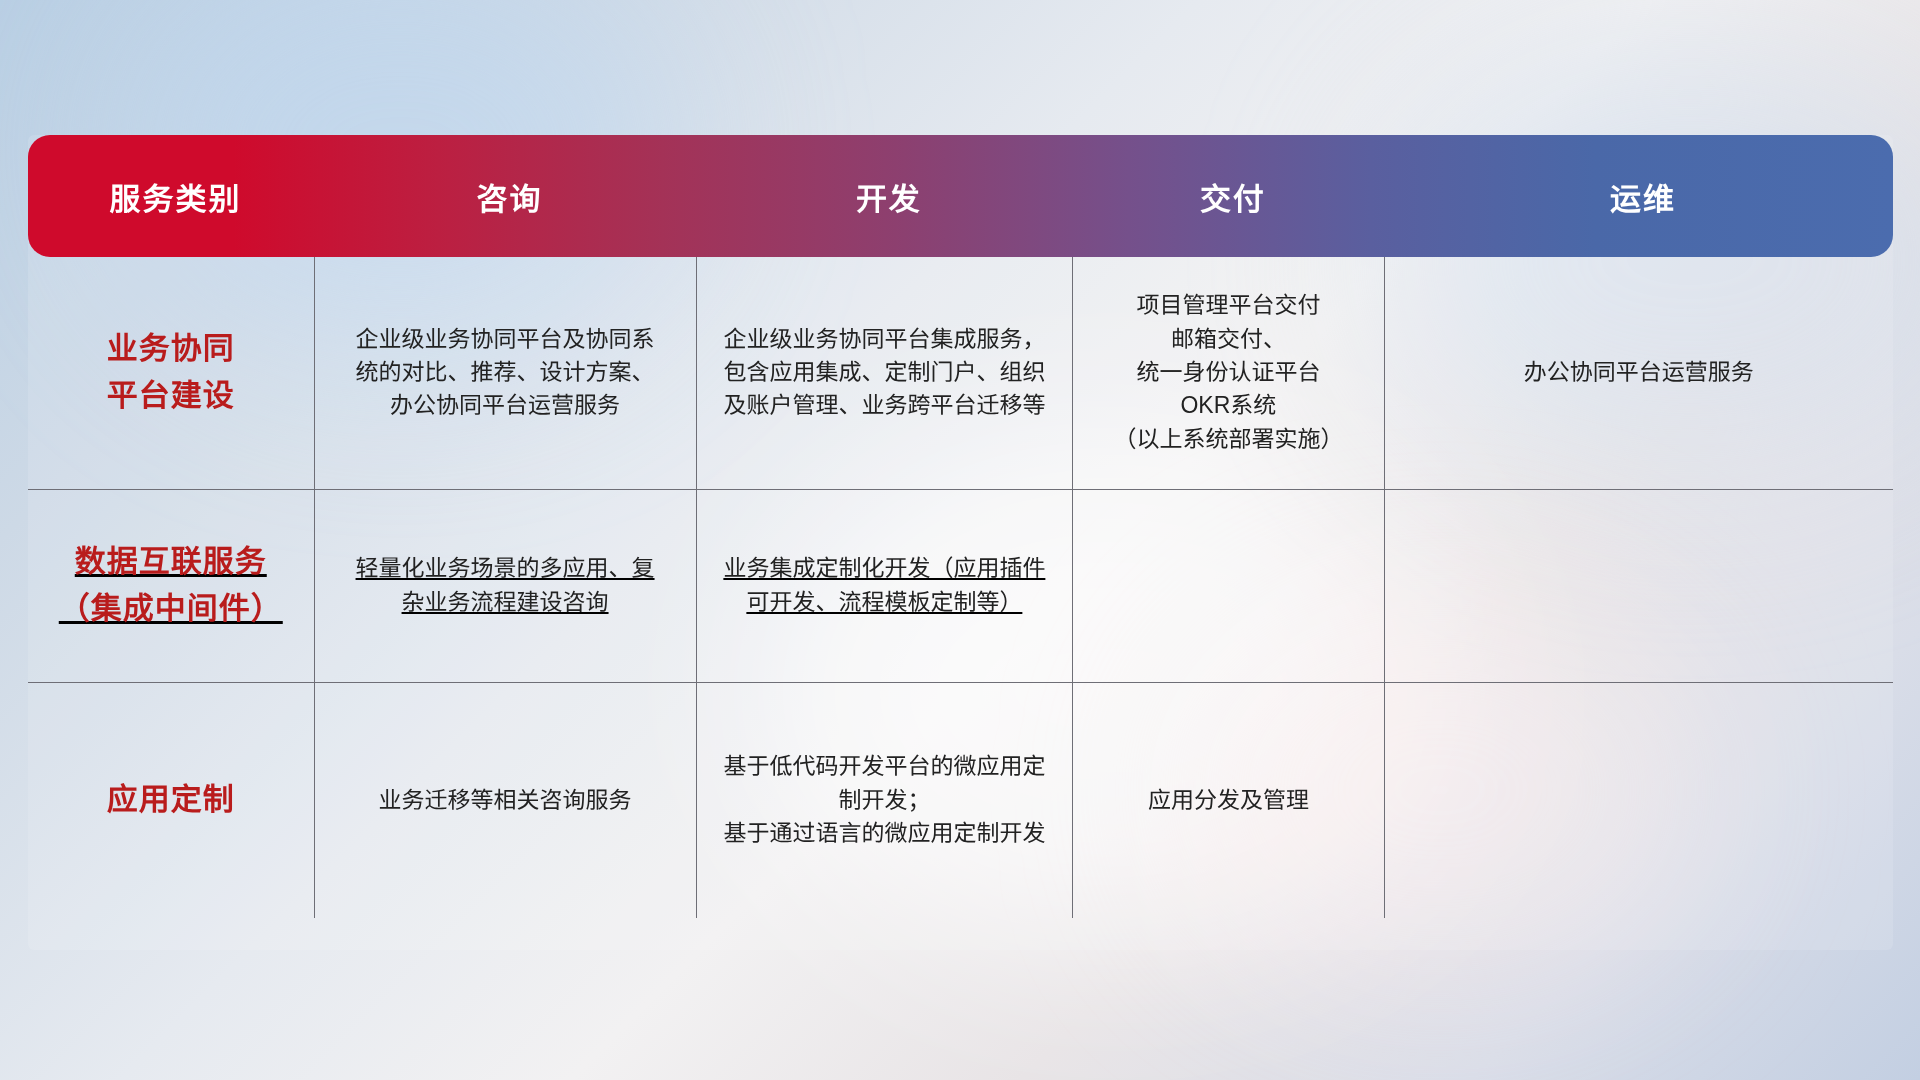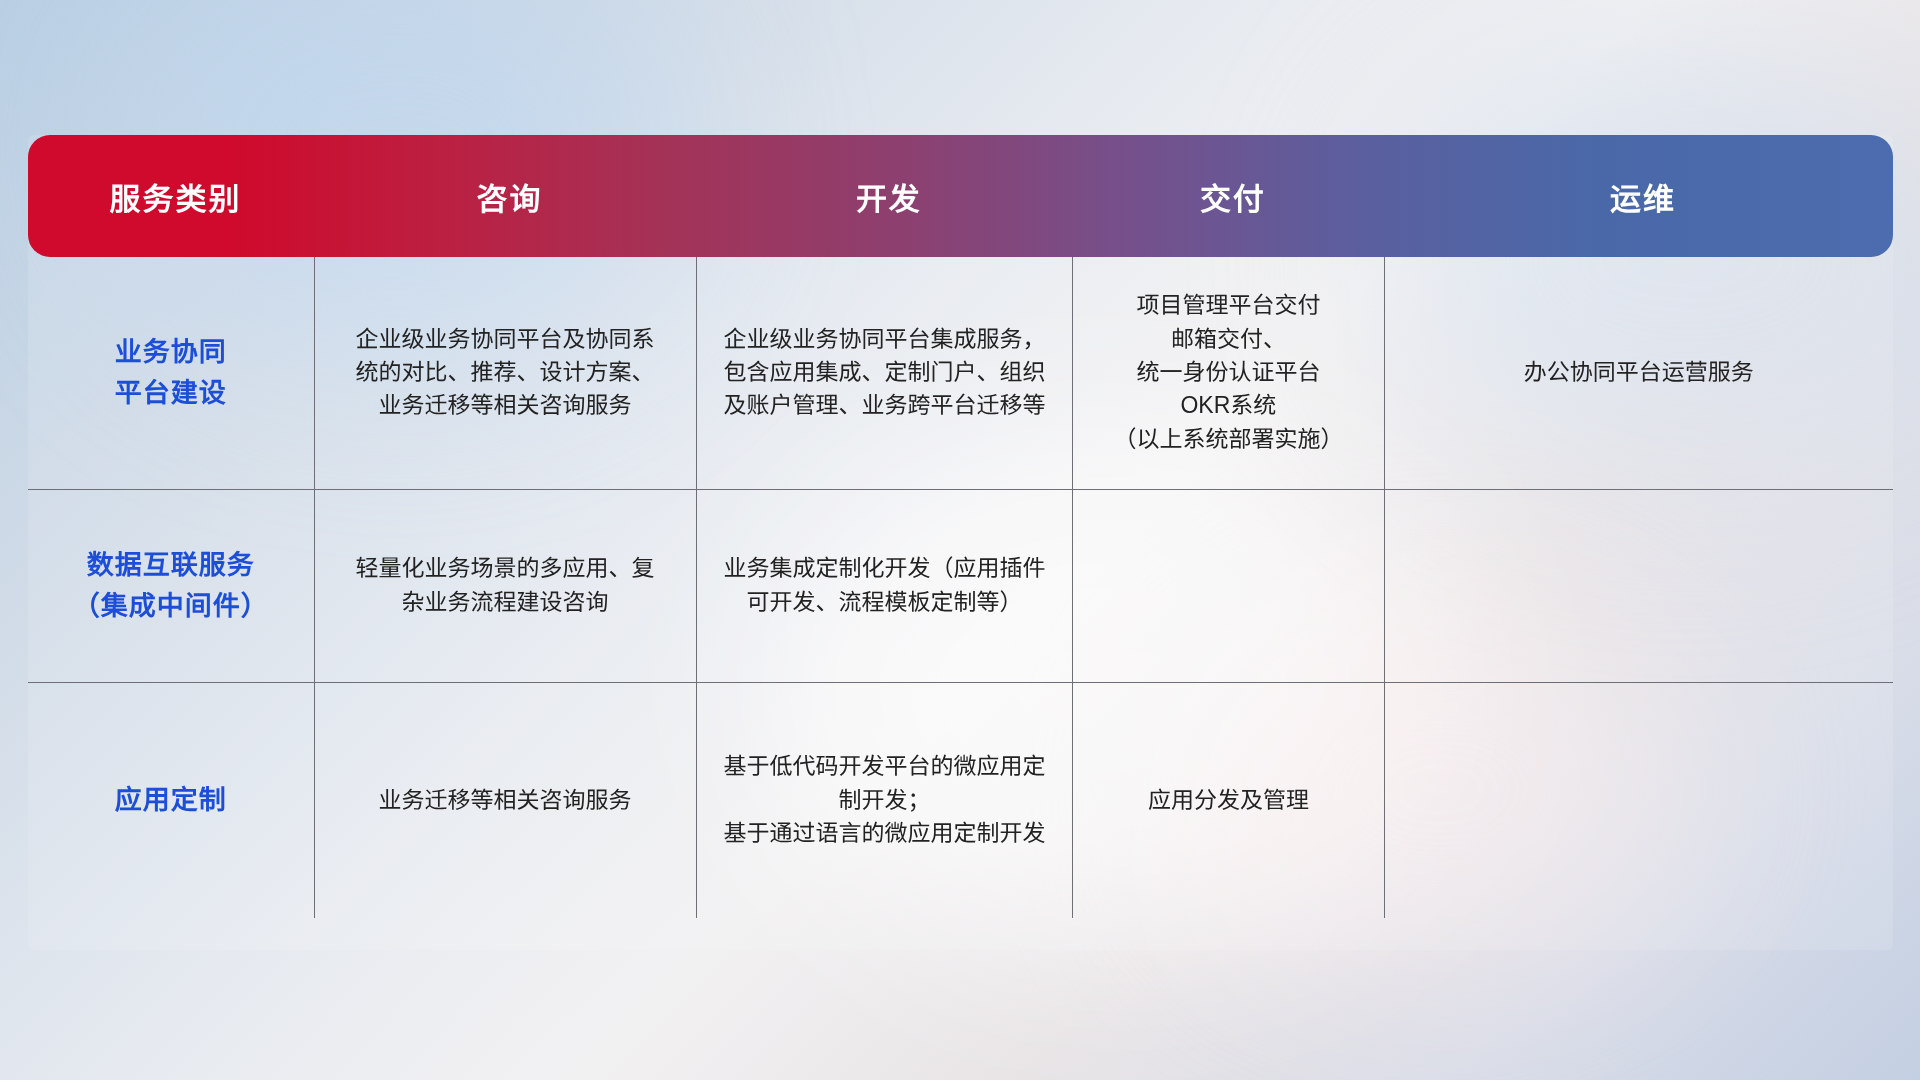--- a/index.html
+++ b/index.html
@@ -99,9 +99,9 @@
   tbody tr:last-child td { border-bottom: none; text-align: center; }
 
   td.cat {
-    font-size: 27px;
+    font-size: 31px;
     font-weight: bold;
-    color: #1d4ed8;
+    color: #b91c1c;
     letter-spacing: 1px;
     line-height: 1.5;
   }

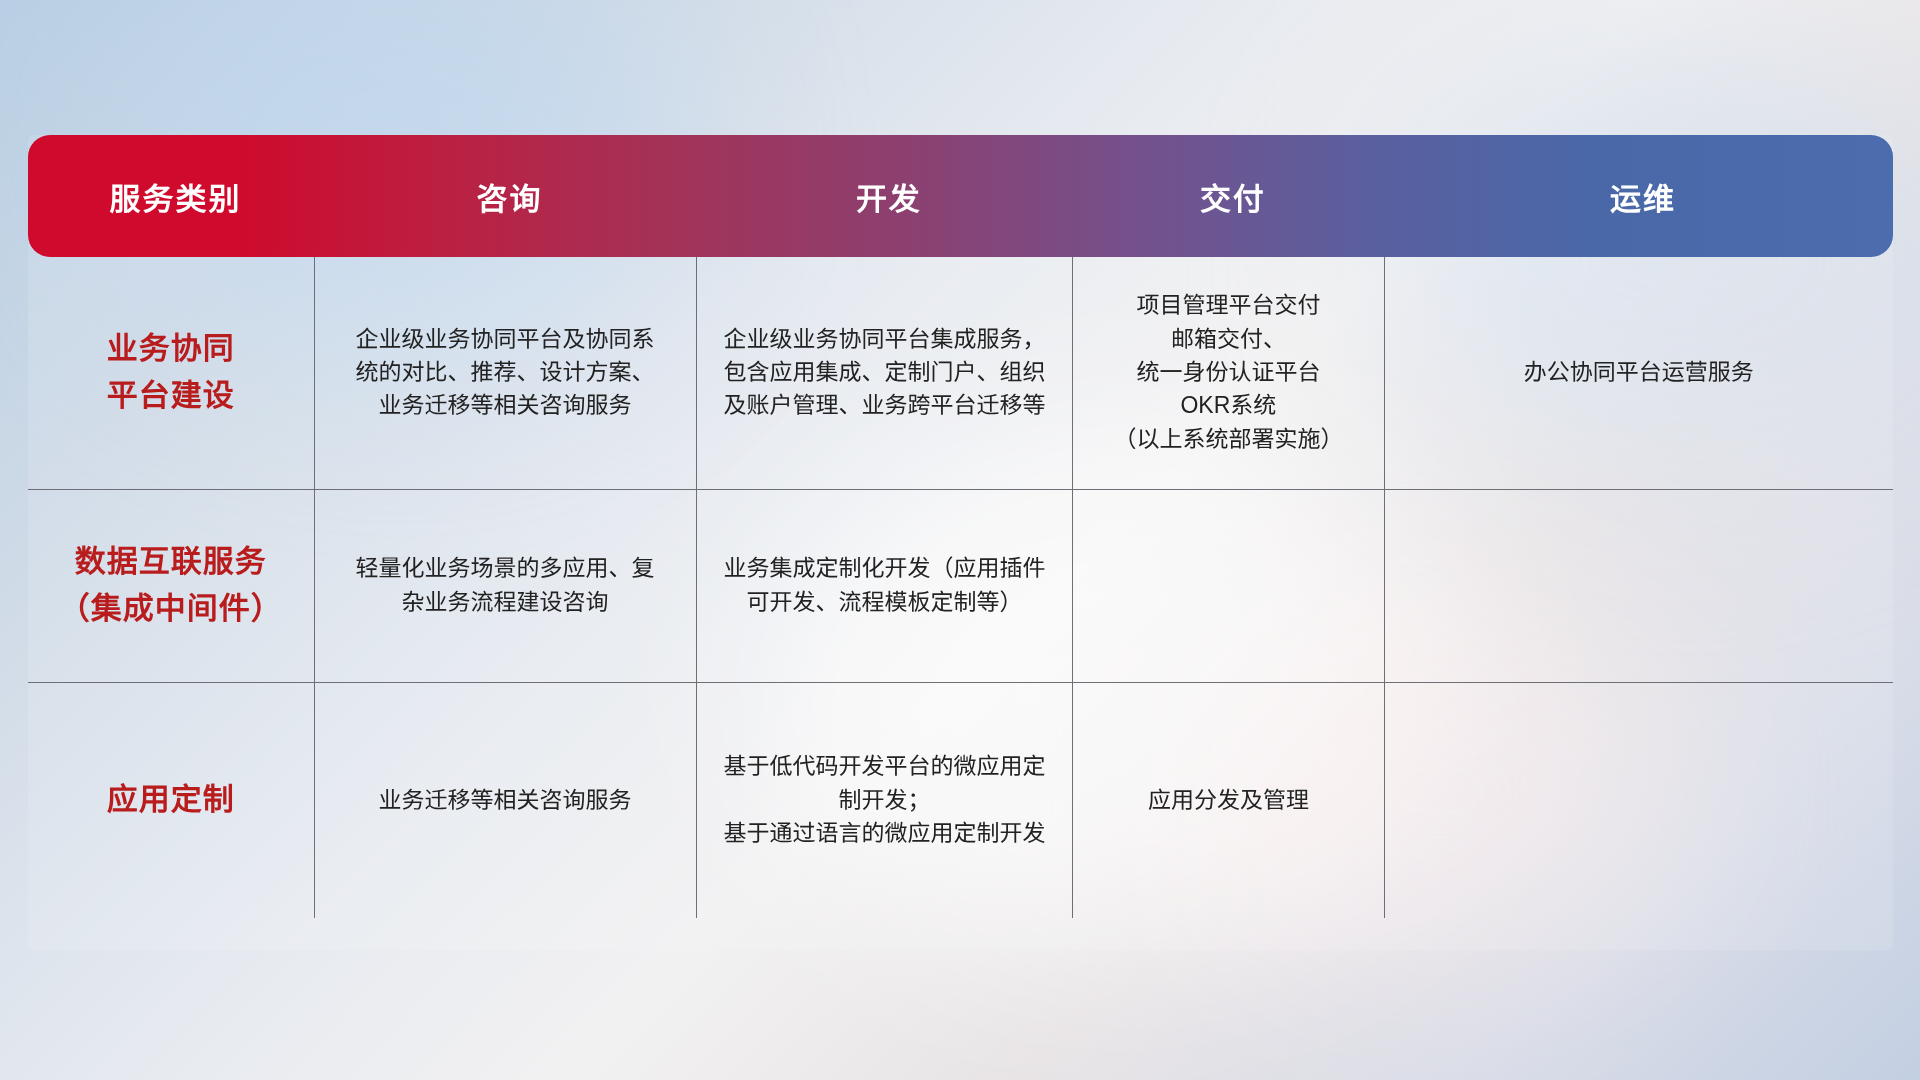--- a/index.html
+++ b/index.html
@@ -142,7 +142,7 @@
       <td>
           <span class="cell-text">企业级业务协同平台及协同系
 统的对比、推荐、设计方案、
-业务迁移等相关咨询服务</span>
+办公协同平台运营服务</span>
         </td>
       <td>
           <span class="cell-text">企业级业务协同平台集成服务，

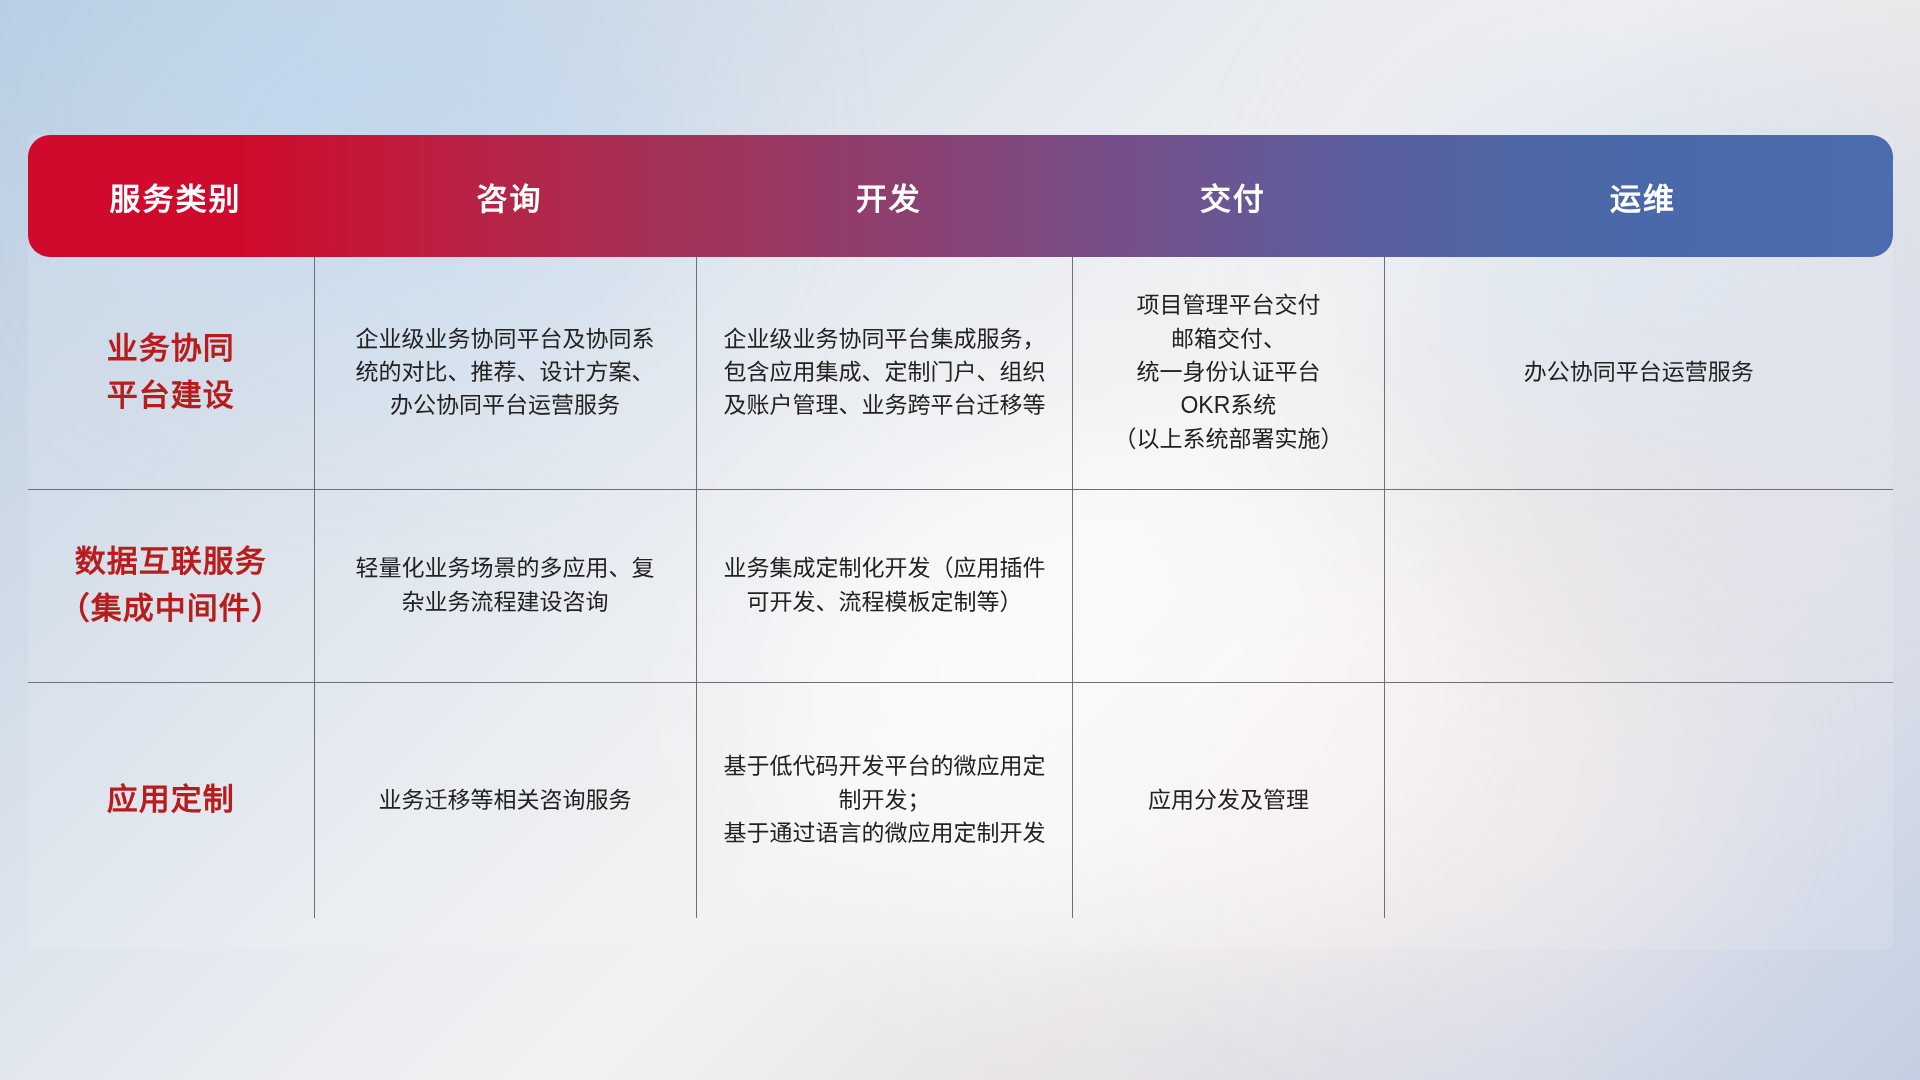--- a/index.html
+++ b/index.html
@@ -107,7 +107,7 @@
   }
 
   .row-1 { height: 232px; }
-  .row-2 { height: 193px; }
+  .row-2 { height: 193px; text-decoration: underline; }
   .row-3 { height: 236px; }
 
   .cell-text { white-space: pre-line; display: block; }

